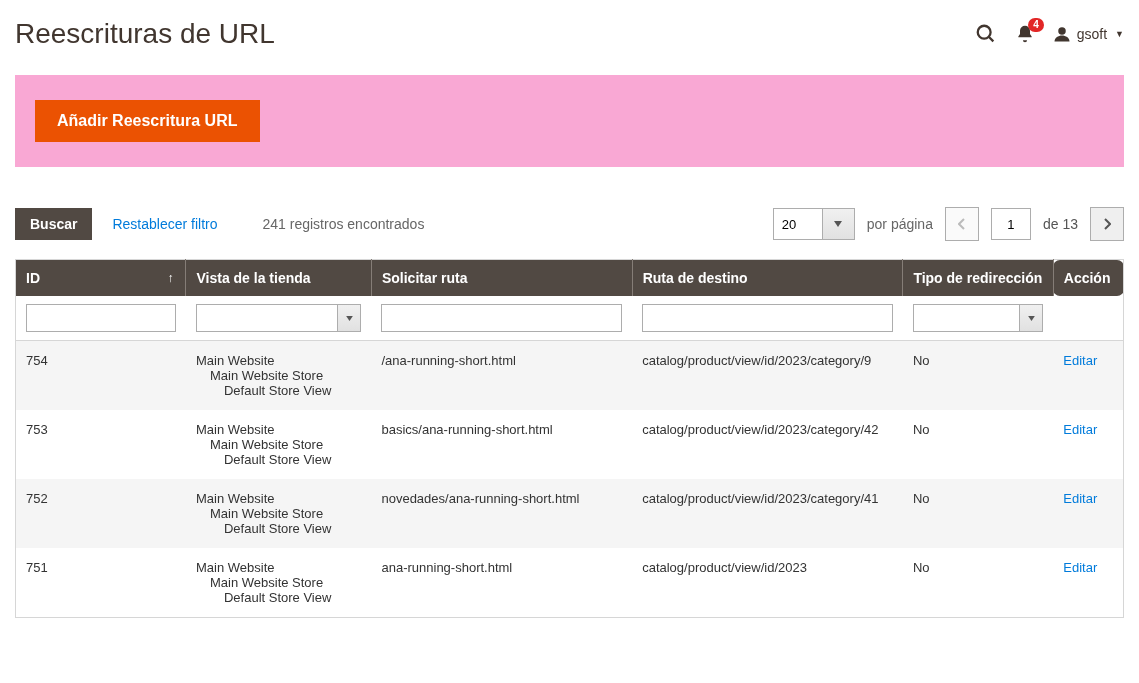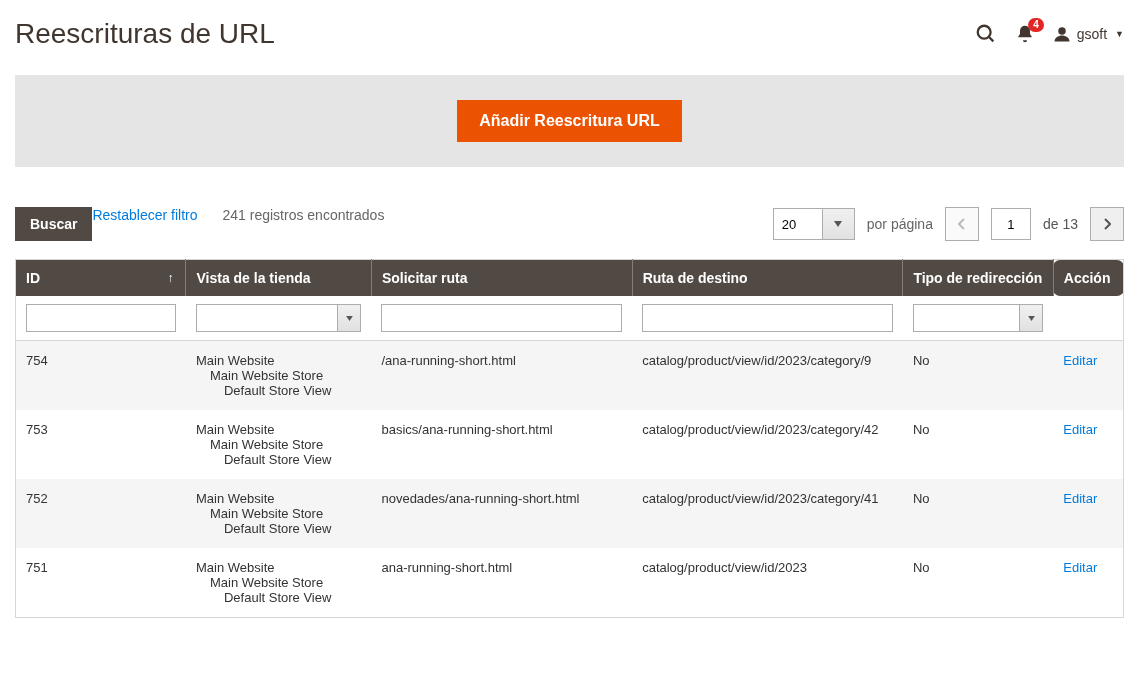--- a/index.html
+++ b/index.html
@@ -58,11 +58,11 @@
 
 
 .action-bar {
-  background: #e5e5e5;
+  background: #f9a8d4;
   padding: 25px 20px;
   margin-top: 25px;
   display: flex;
-  justify-content: center;
+  justify-content: flex-start;
 }
 .btn-primary {
   background: #eb5202;

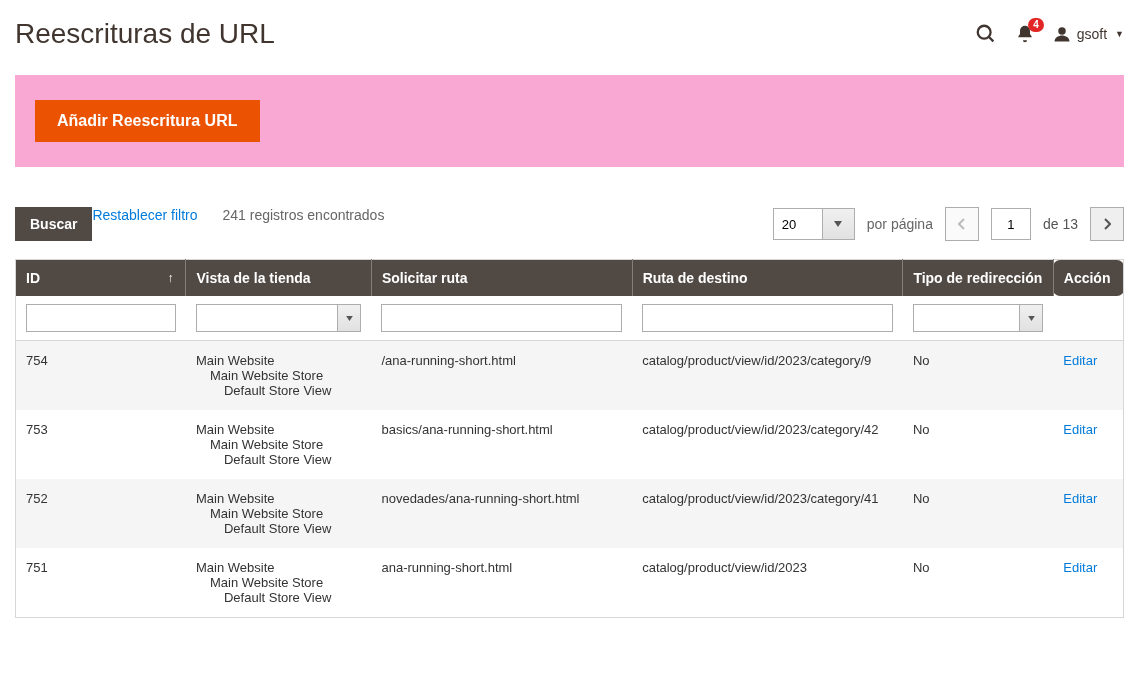--- a/index.html
+++ b/index.html
@@ -77,7 +77,9 @@
 
 .toolbar {
   display: flex;
+  align-items: center;
   margin-top: 40px;
+  gap: 20px;
 }
 .btn-search {
   background: #514943;

